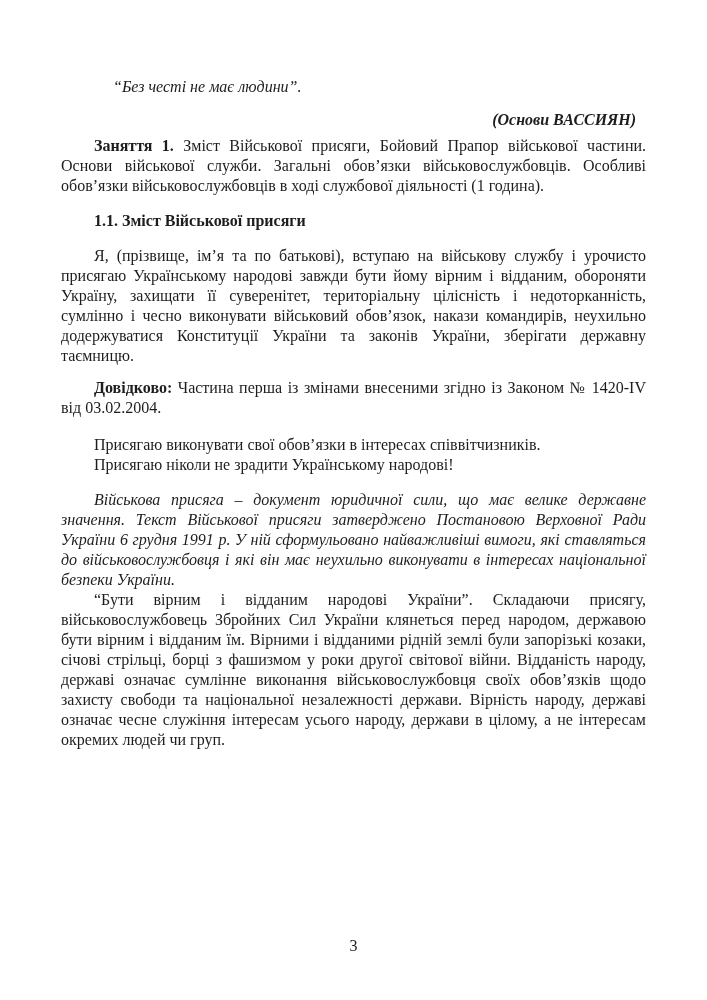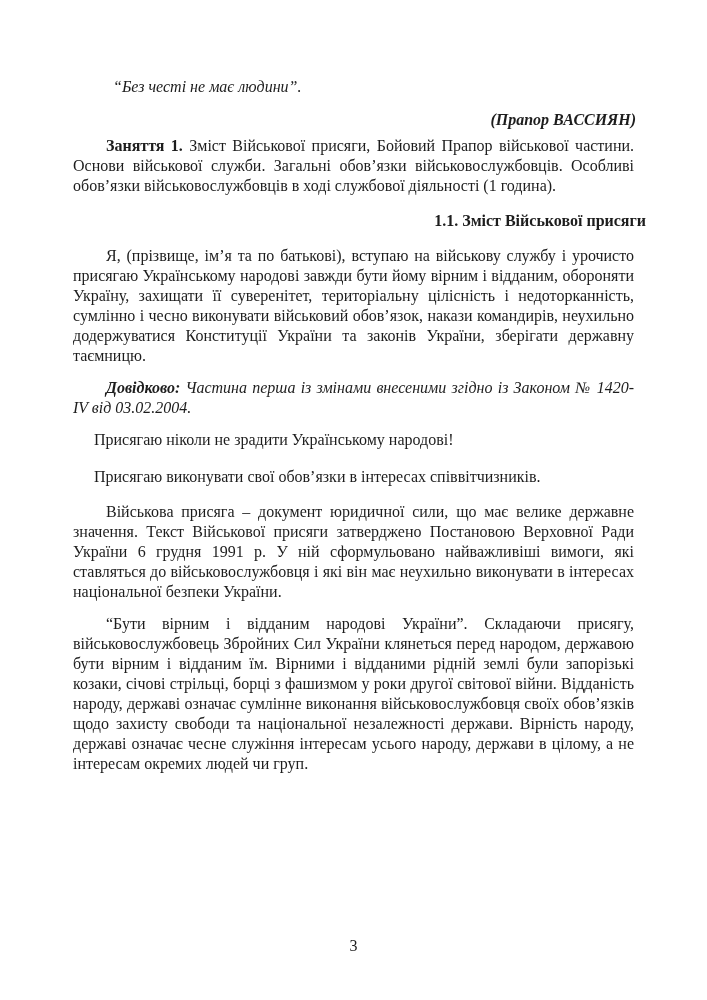--- a/index.html
+++ b/index.html
@@ -74,7 +74,7 @@
 
   <p class="epigraph-quote">“Без честі не має людини”.</p>
 
-  <p class="epigraph-attribution">(Прапор ВАССИЯН)</p>
+  <p class="epigraph-attribution">(Основи ВАССИЯН)</p>
 
 
   <p class="para lesson-intro"><span class="lead">Заняття 1.</span><span> Зміст Військової присяги, Бойовий Прапор військової частини. Основи військової служби. Загальні обов’язки військовослужбовців. Особливі обов’язки військовослужбовців в ході службової діяльності (1 година).</span></p>

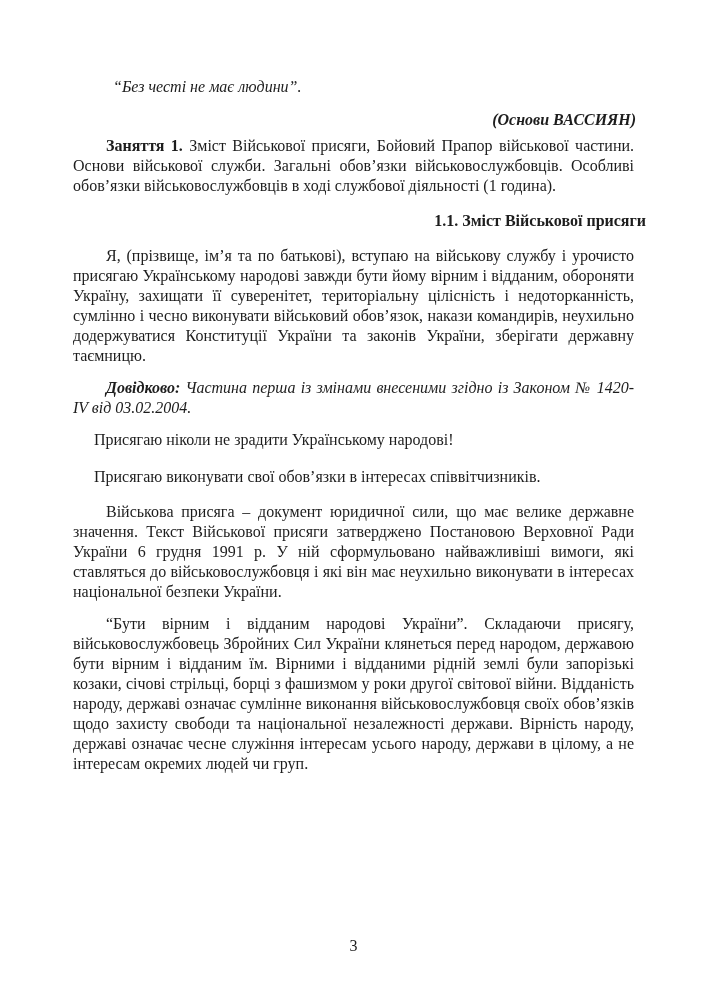--- a/index.html
+++ b/index.html
@@ -47,7 +47,7 @@
     text-align: right;
   }
   .para {
-    margin: 12px;
+    margin: 0;
     text-align: justify;
     text-indent: 33px;
   }

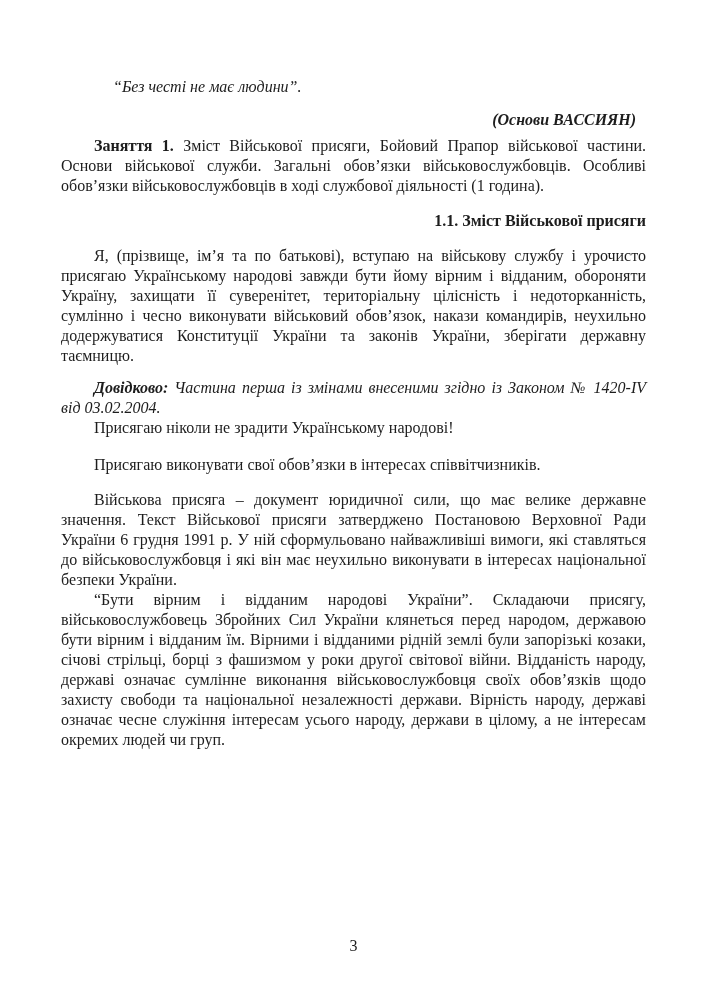--- a/index.html
+++ b/index.html
@@ -44,7 +44,6 @@
     font-weight: bold;
     text-indent: 33px;
     line-height: 20px;
-    text-align: right;
   }
   .para {
     margin: 0;

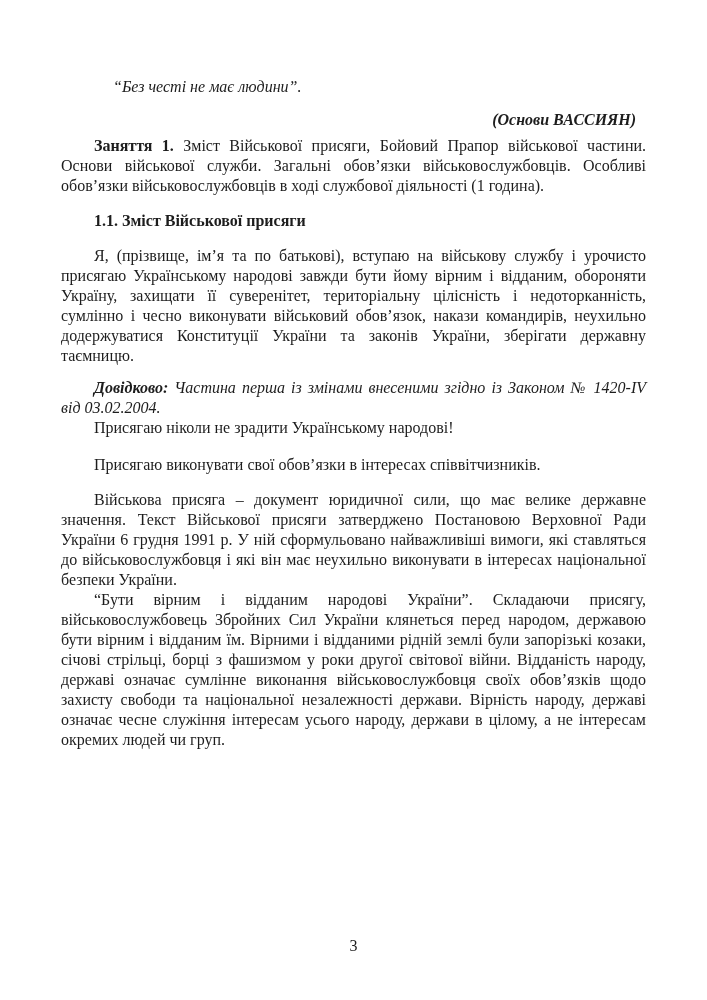--- a/index.html
+++ b/index.html
@@ -53,7 +53,7 @@
   .para .lead { font-weight: bold; }
   .lesson-intro { margin-top: 6px; }
   .oath-para   { margin-top: 15px; }
-  .note-para   { margin-top: 12px; font-style: italic; }
+  .note-para   { margin-top: 12px; }
   .vow-line    { margin: 0; text-indent: 33px; text-align: left; }
   .vow-first   { margin-top: 17px; }
   .sig-first   { margin-top: 15px; }

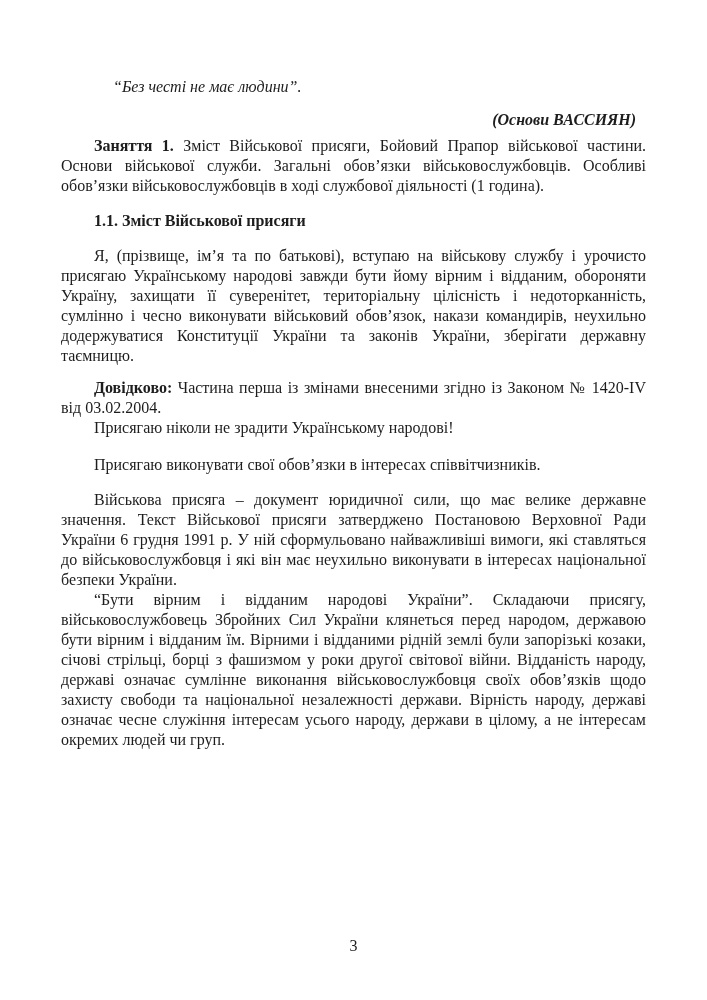--- a/index.html
+++ b/index.html
@@ -84,9 +84,9 @@
 
   <p class="para note-para"><span class="lead">Довідково:</span><span> Частина перша із змінами внесеними згідно із Законом № 1420-IV від 03.02.2004.</span></p>
 
+  <p class="vow-line vow-first">Присягаю виконувати свої обов’язки в інтересах співвітчизників.</p>
+
   <p class="vow-line">Присягаю ніколи не зрадити Українському народові!</p>
-
-  <p class="vow-line vow-first">Присягаю виконувати свої обов’язки в інтересах співвітчизників.</p>
 
 
   <p class="para sig-first">Військова присяга – документ юридичної сили, що має велике державне значення. Текст Військової присяги затверджено Постановою Верховної Ради України 6 грудня 1991 р. У ній сформульовано найважливіші вимоги, які ставляться до військовослужбовця і які він має неухильно виконувати в інтересах національної безпеки України.</p>

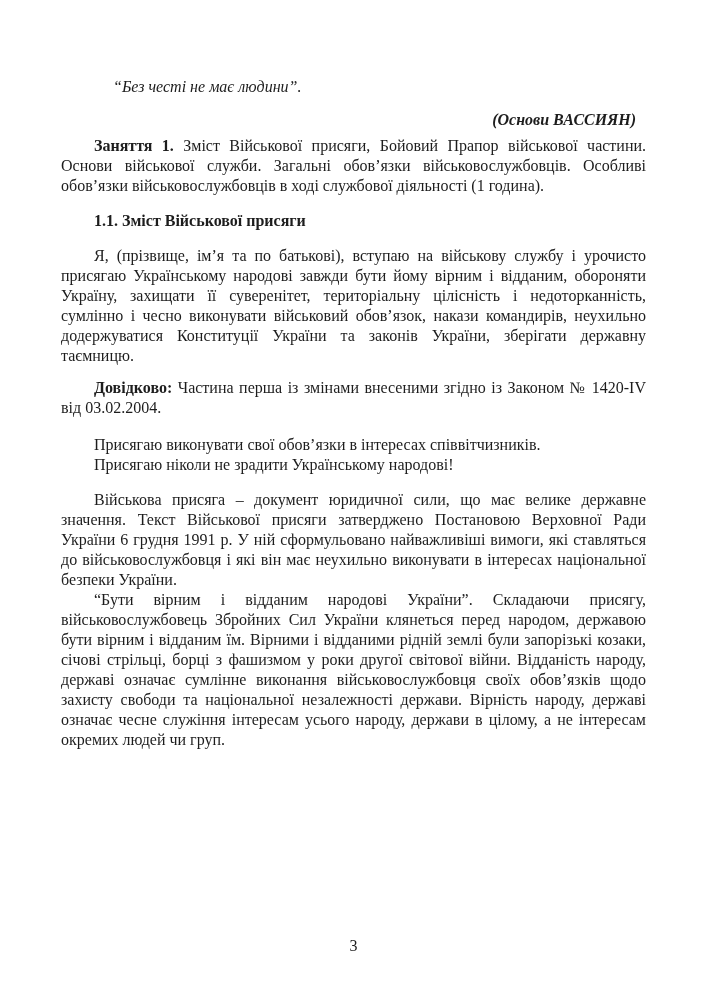--- a/index.html
+++ b/index.html
@@ -56,7 +56,7 @@
   .note-para   { margin-top: 12px; }
   .vow-line    { margin: 0; text-indent: 33px; text-align: left; }
   .vow-first   { margin-top: 17px; }
-  .sig-first   { margin-top: 15px; }
+  .sig-first   { margin-top: 15px; font-style: italic; }
   .page-number {
     position: absolute;
     left: 0;

